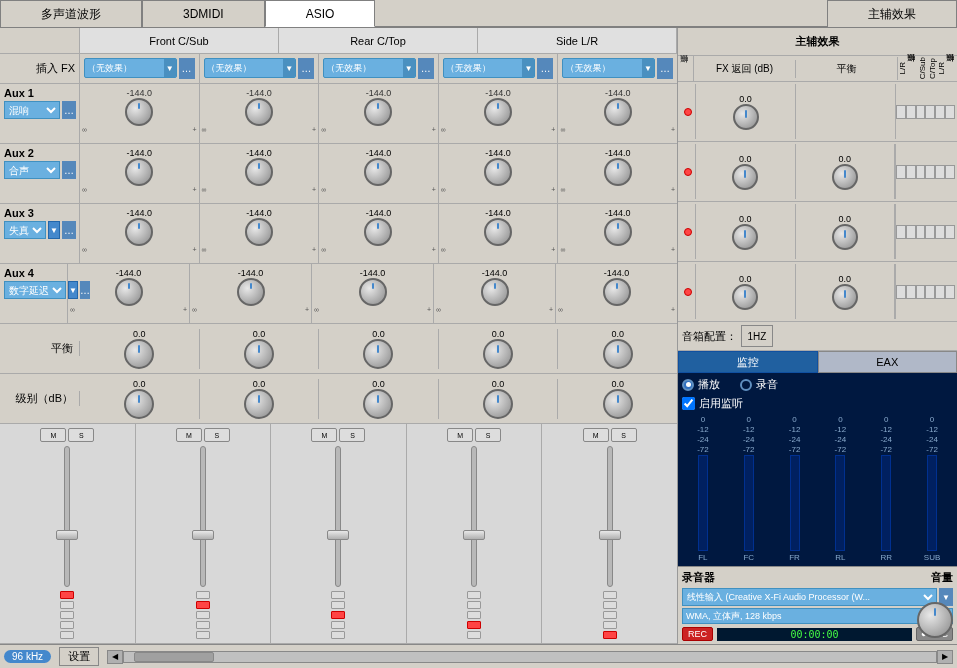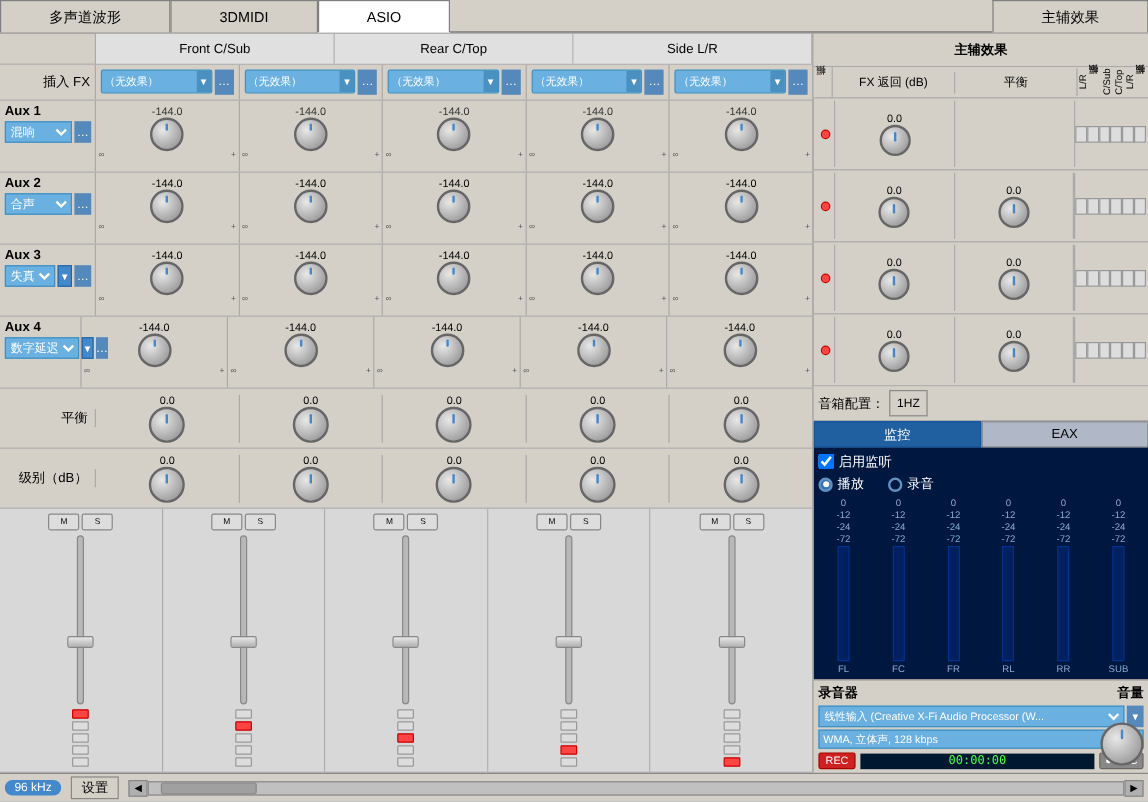--- a/index.html
+++ b/index.html
@@ -779,11 +779,6 @@
 
         <div style="background:#001840; padding:4px; display:flex; flex-direction:column; flex:1;">
 
-          <div style="display:flex; align-items:center; gap:4px; margin-bottom:4px;">
-            <input type="checkbox" checked="" style="cursor: pointer;">
-            <span style="color:white; font-size:11px;"><span>启用监听</span></span>
-          </div>
-
           <div style="display:flex; gap:20px; margin-bottom:4px;">
             <div style="display:flex; align-items:center; gap:4px;">
               <div style="width:12px;height:12px;border-radius:50%;border:2px solid #6090c0;background:#3070c0;display:flex;align-items:center;justify-content:center;cursor:pointer;">
@@ -795,6 +790,11 @@
               <div style="width:12px;height:12px;border-radius:50%;border:2px solid #6090c0;background:transparent;cursor:pointer;"></div>
               <span style="color:white; font-size:11px;"><span>录音</span></span>
             </div>
+          </div>
+
+          <div style="display:flex; align-items:center; gap:4px; margin-bottom:4px;">
+            <input type="checkbox" checked="" style="cursor: pointer;">
+            <span style="color:white; font-size:11px;"><span>启用监听</span></span>
           </div>
 
           <div style="display:flex; flex:1; gap:4px;">

